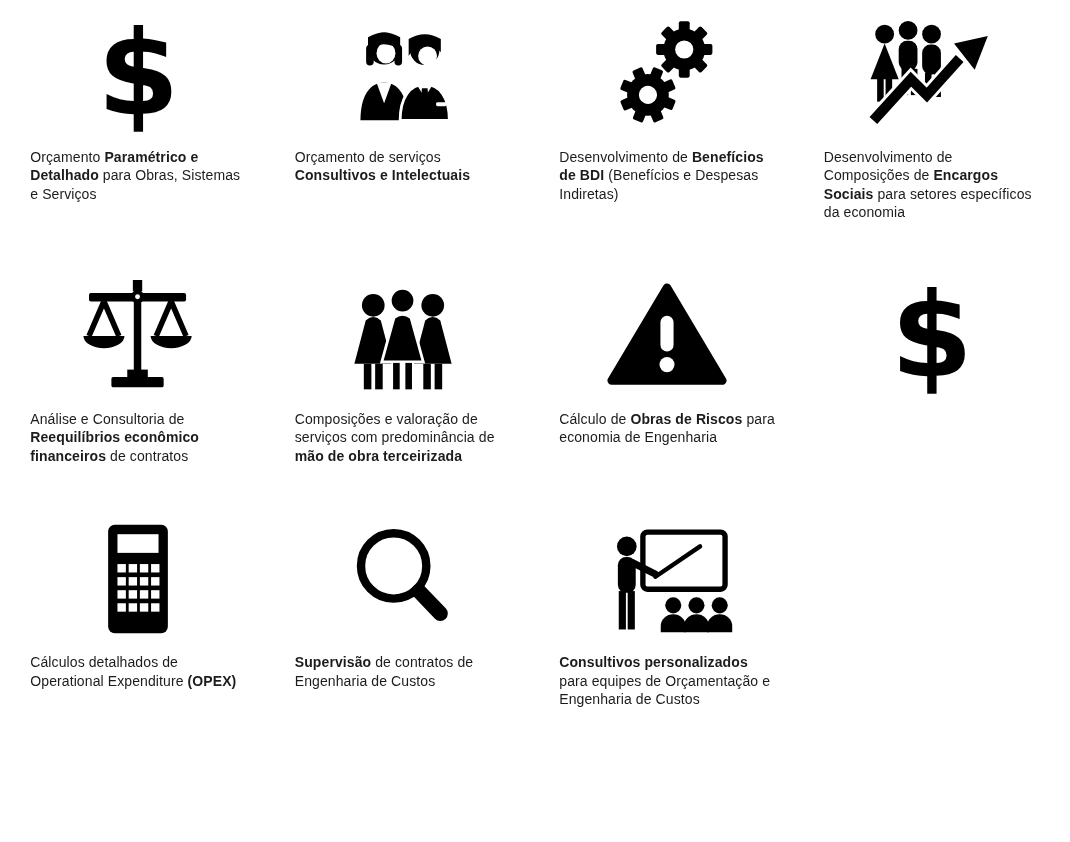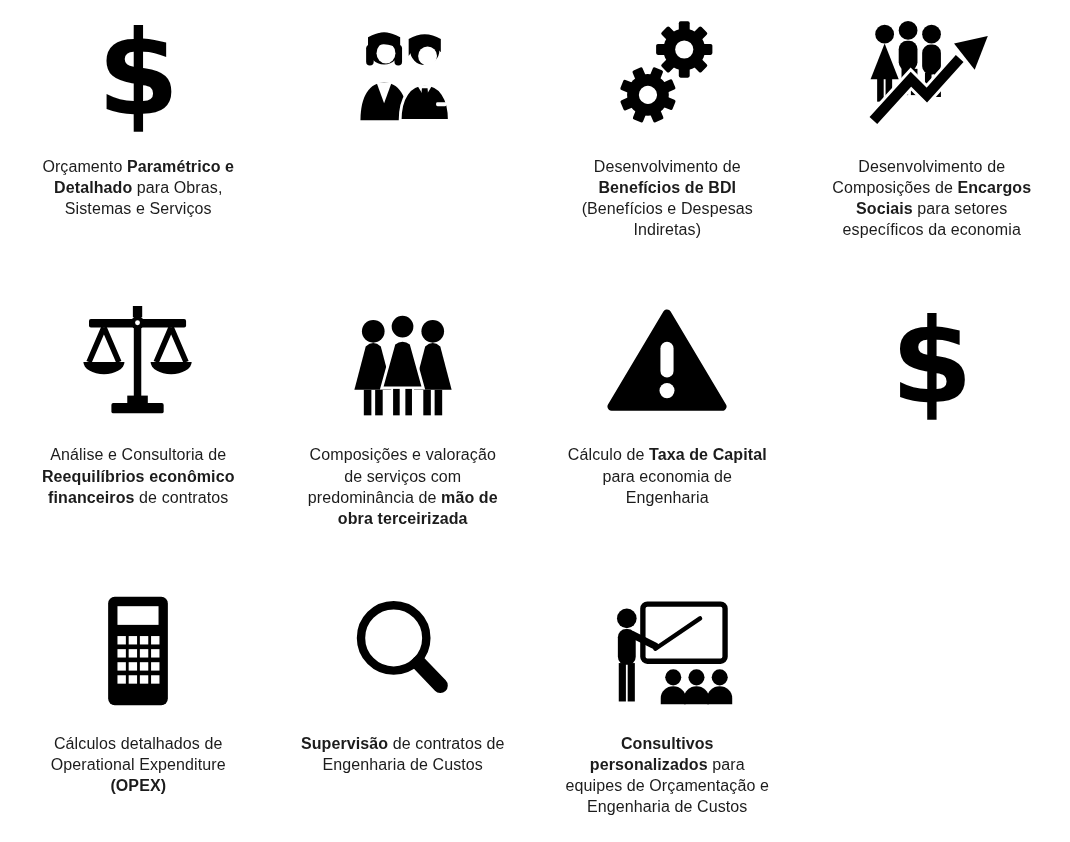--- a/index.html
+++ b/index.html
@@ -39,9 +39,9 @@
     color: #000;
   }
   .caption {
-    margin: 8px;
-    text-align: center;
-    font-size: 16px;
+    margin: 0;
+    text-align: left;
+    font-size: 14px;
     line-height: 1.32;
     max-width: 216px;
     letter-spacing: 0.1px;

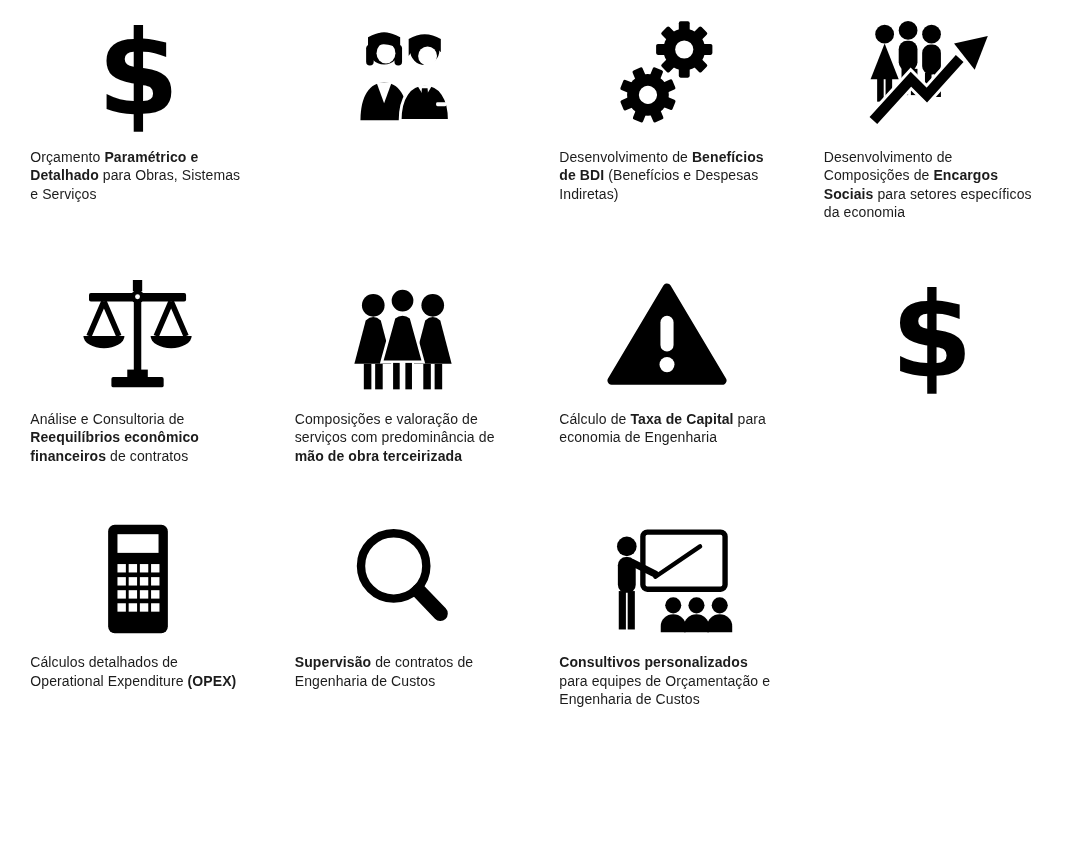--- a/index.html
+++ b/index.html
@@ -79,6 +79,7 @@
         <rect x="100" y="85" width="11" height="4" rx="1.5" fill="#fff"></rect>
       </svg>
     </div>
+    <p class="caption"><span>Orçamento de serviços </span><b>Consultivos e Intelectuais</b></p>
   </div>
 
 

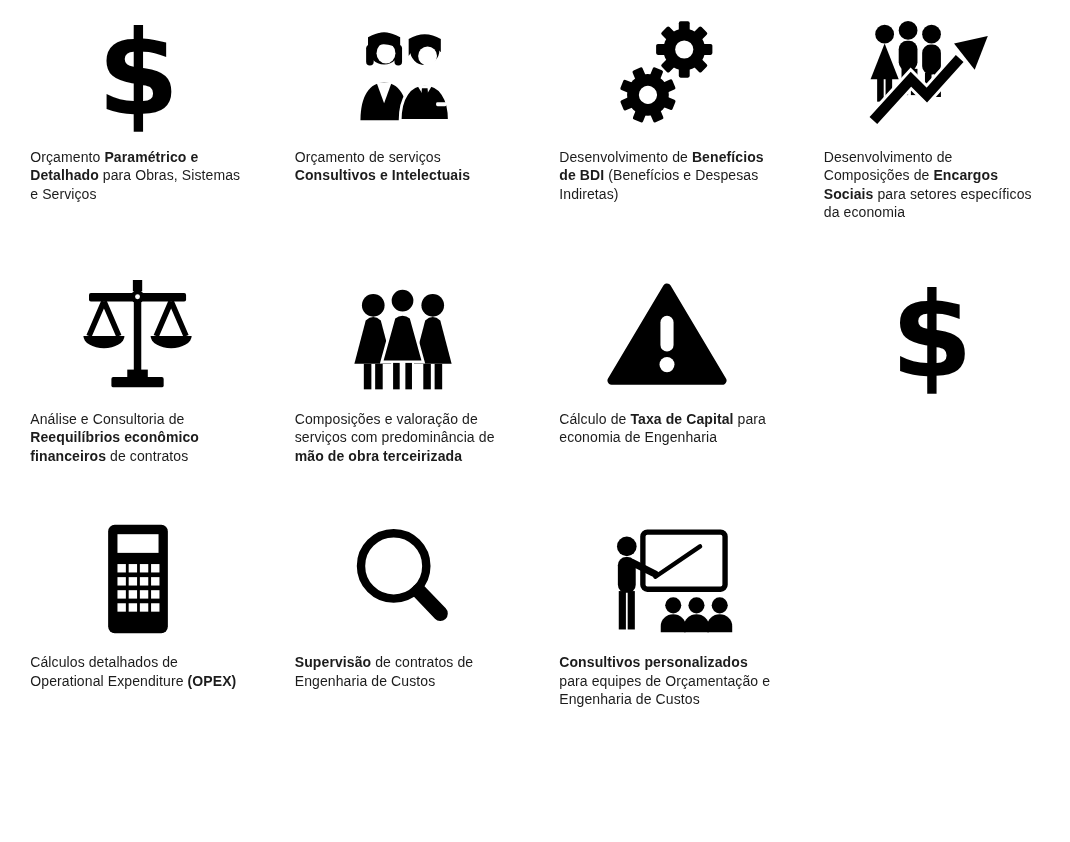--- a/index.html
+++ b/index.html
@@ -194,7 +194,7 @@
         <circle cx="65" cy="88" r="8" fill="#fff"></circle>
       </svg>
     </div>
-    <p class="caption"><span>Cálculo de </span><b>Taxa de Capital</b><span> para economia de Engenharia</span></p>
+    <p class="caption"><span>Cálculo de </span><b>Obras de Riscos</b><span> para economia de Engenharia</span></p>
   </div>
 
   <div class="item">

